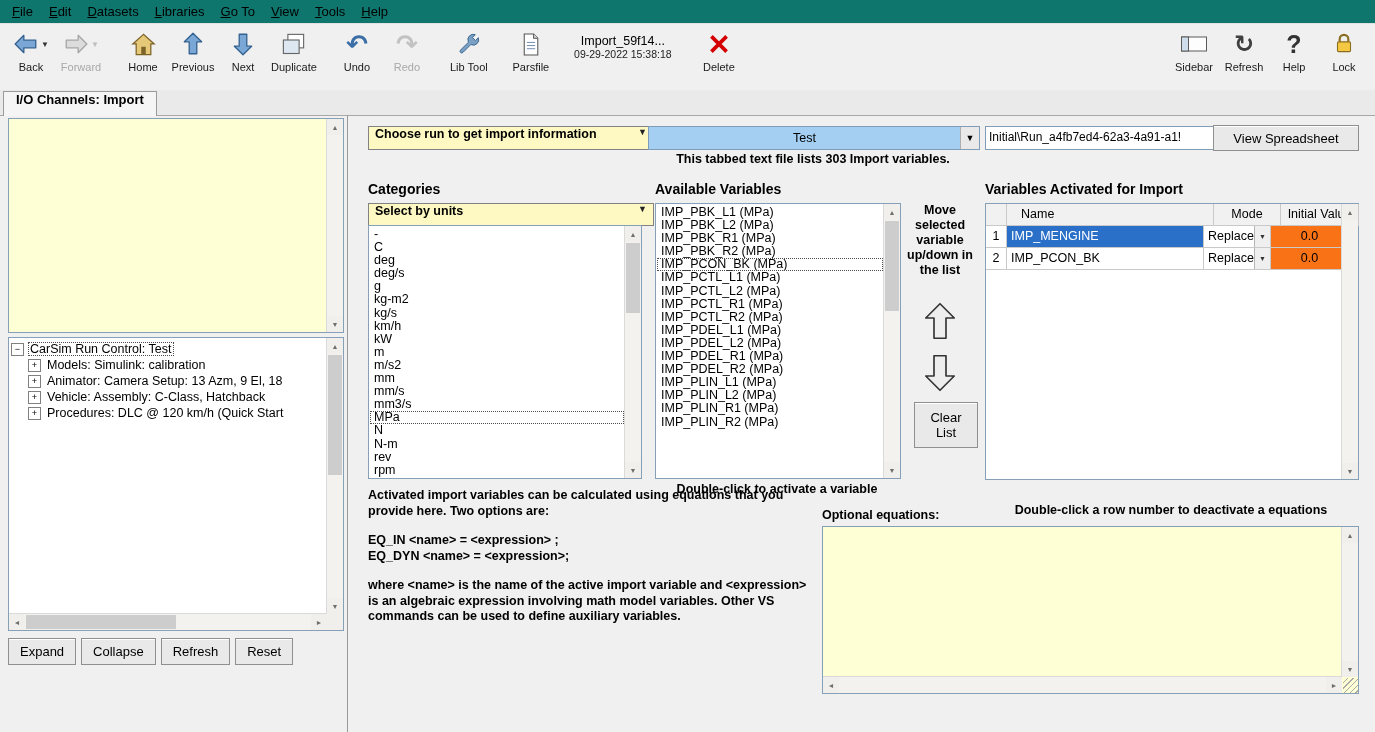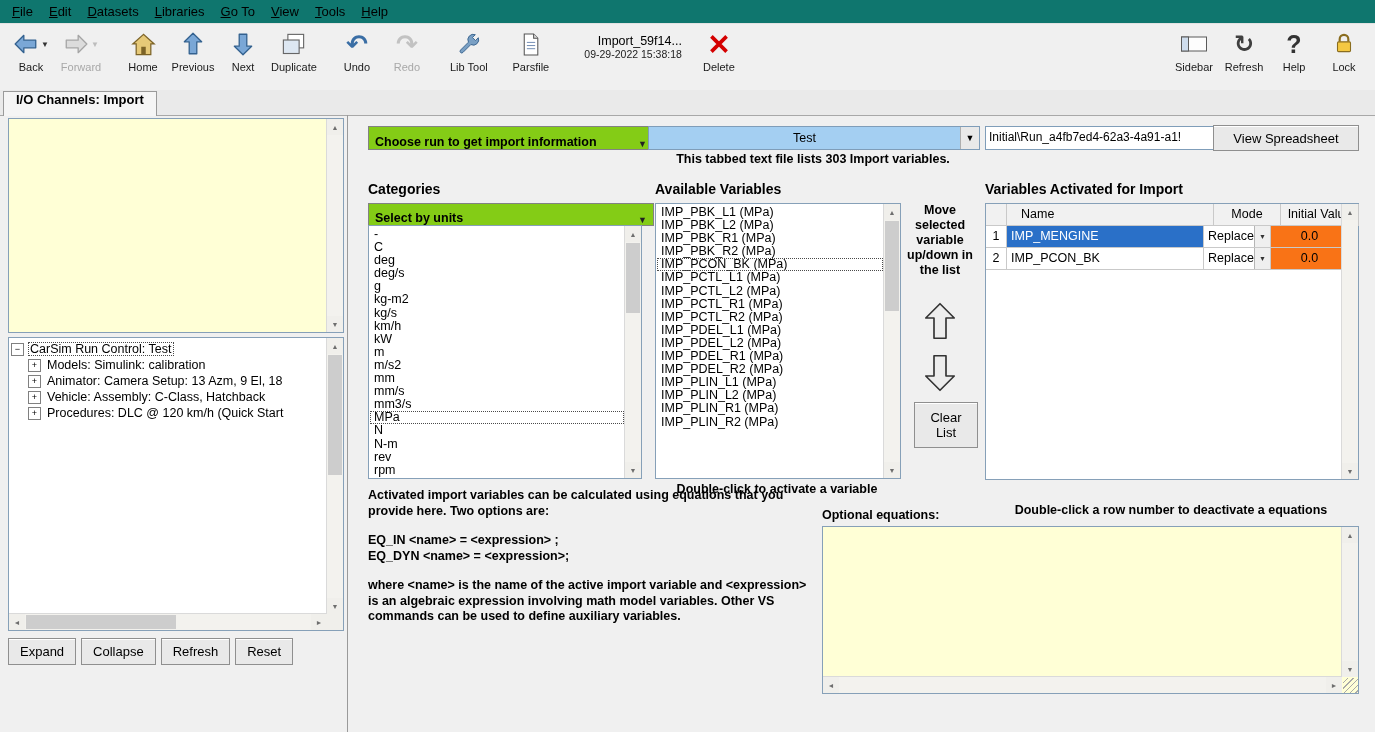--- a/index.html
+++ b/index.html
@@ -26,7 +26,7 @@
   .g-redo{font-size:26px;line-height:26px;color:#c2c2c2}
   .g-refresh{font-size:24px;line-height:24px;color:#3f3f3f}
   .g-help{font-size:25px;line-height:25px;color:#333}
-  .doc-info{margin:8px 12px 0 8px;min-width:118px;text-align:right}
+  .doc-info{margin:8px 12px 0 8px;min-width:118px;text-align:center}
   .doc-title{font-size:12.5px;white-space:nowrap}
   .doc-date{font-size:10.5px;white-space:nowrap;color:#222}
   .tb-spacer{flex:1}

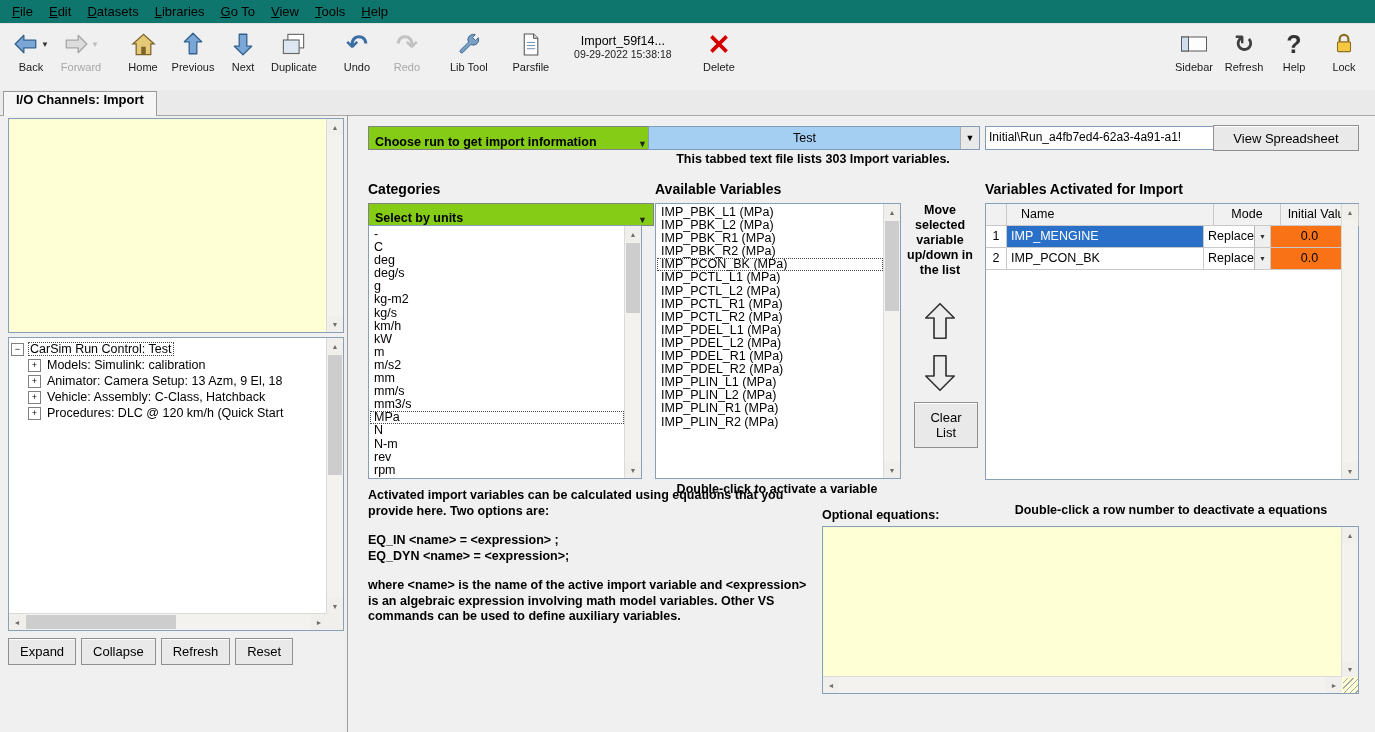--- a/index.html
+++ b/index.html
@@ -42,7 +42,7 @@
        display:inline-flex;align-items:center;justify-content:center;font-size:13px;cursor:default}
   .sunken{background:#fff;border:1px solid #86a0b8}
   .yellow{background:#ffffd6;border:1px solid #86a0b8}
-  .combo{background:#84cc16;border:1px solid #828282;display:flex;align-items:flex-end;padding:0 6px;font-size:12.5px}
+  .combo{background:#fef9c3;border:1px solid #828282;display:flex;align-items:flex-start;padding:0 6px;font-size:12.5px}
   .combo .dd{margin-left:auto;font-size:9px;color:#222}
   .focusdot{outline:1px dotted #4a4a4a;outline-offset:-1px}
 

